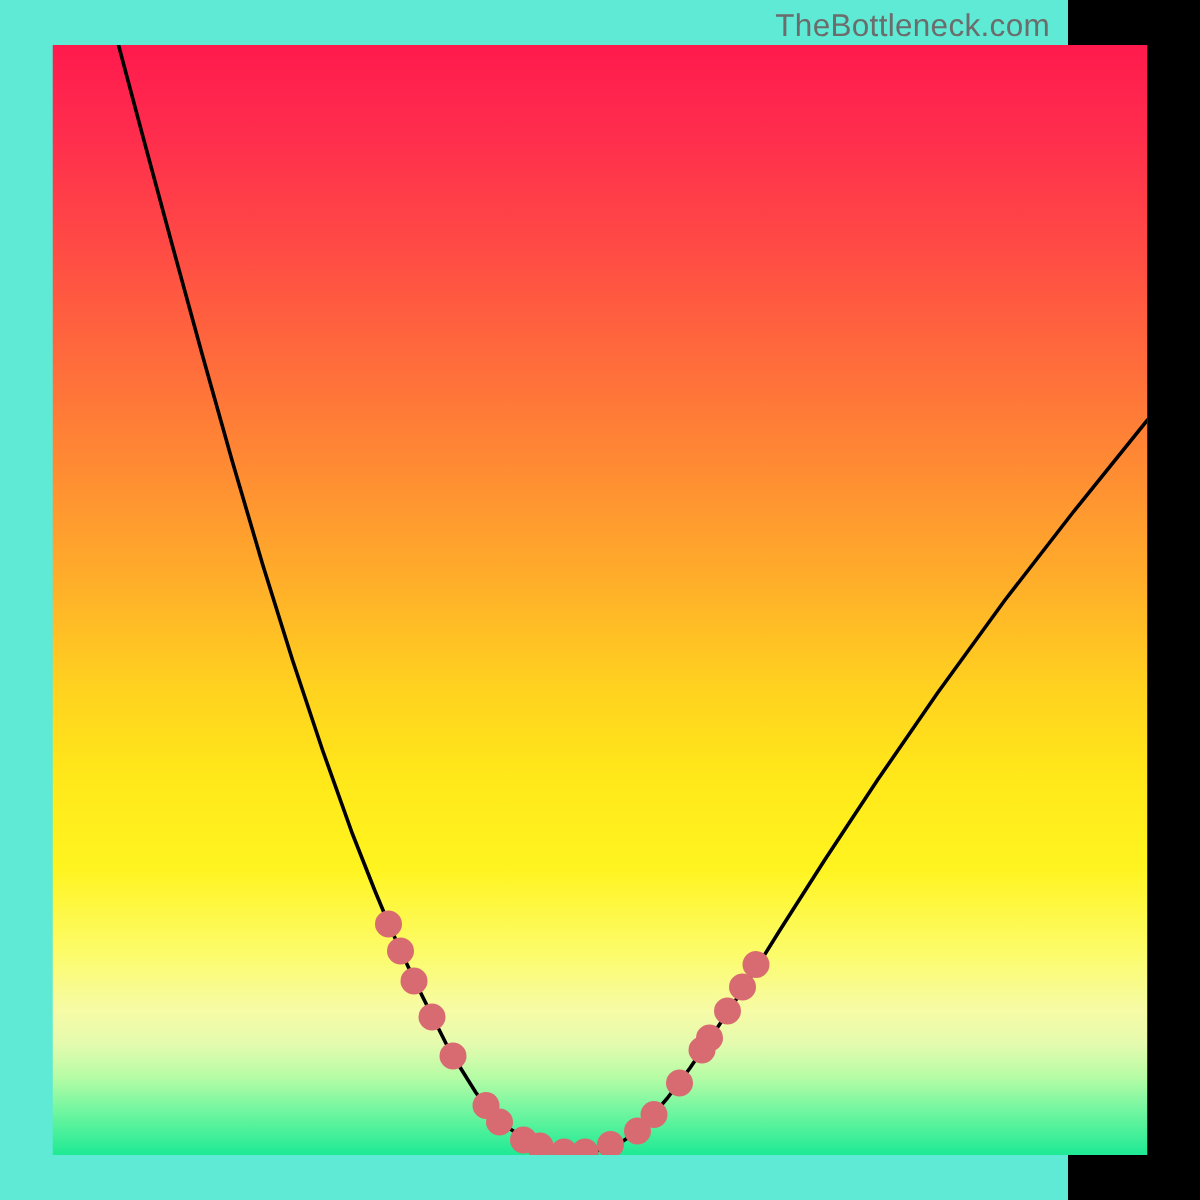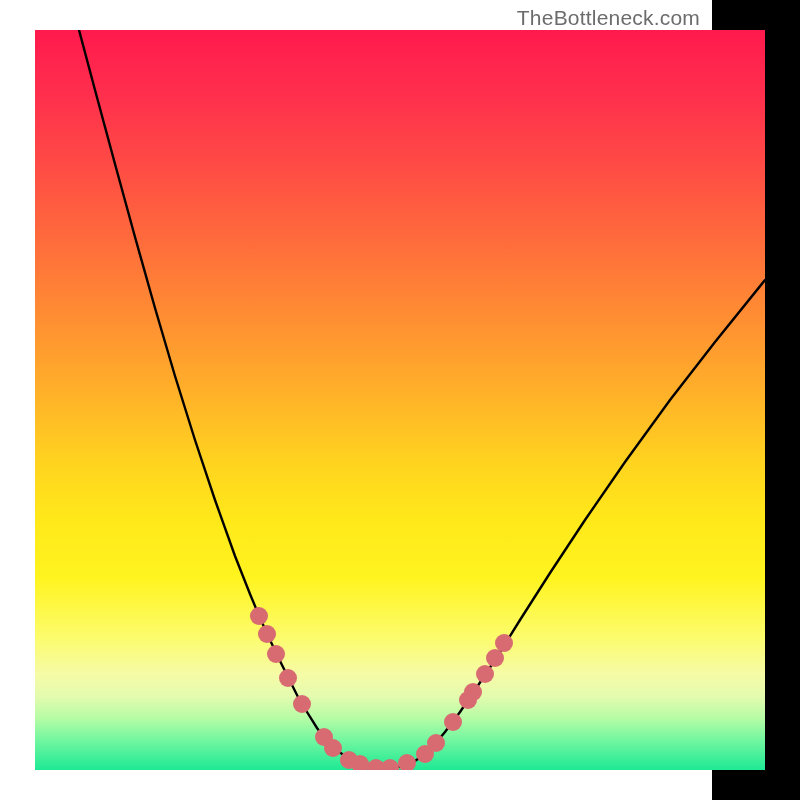--- a/index.html
+++ b/index.html
@@ -17,7 +17,7 @@
     left: 0;
     width: 712px;
     height: 800px;
-    background: #ffffff;
+    background: #5eead4;
   }
   .plot {
     position: absolute;

